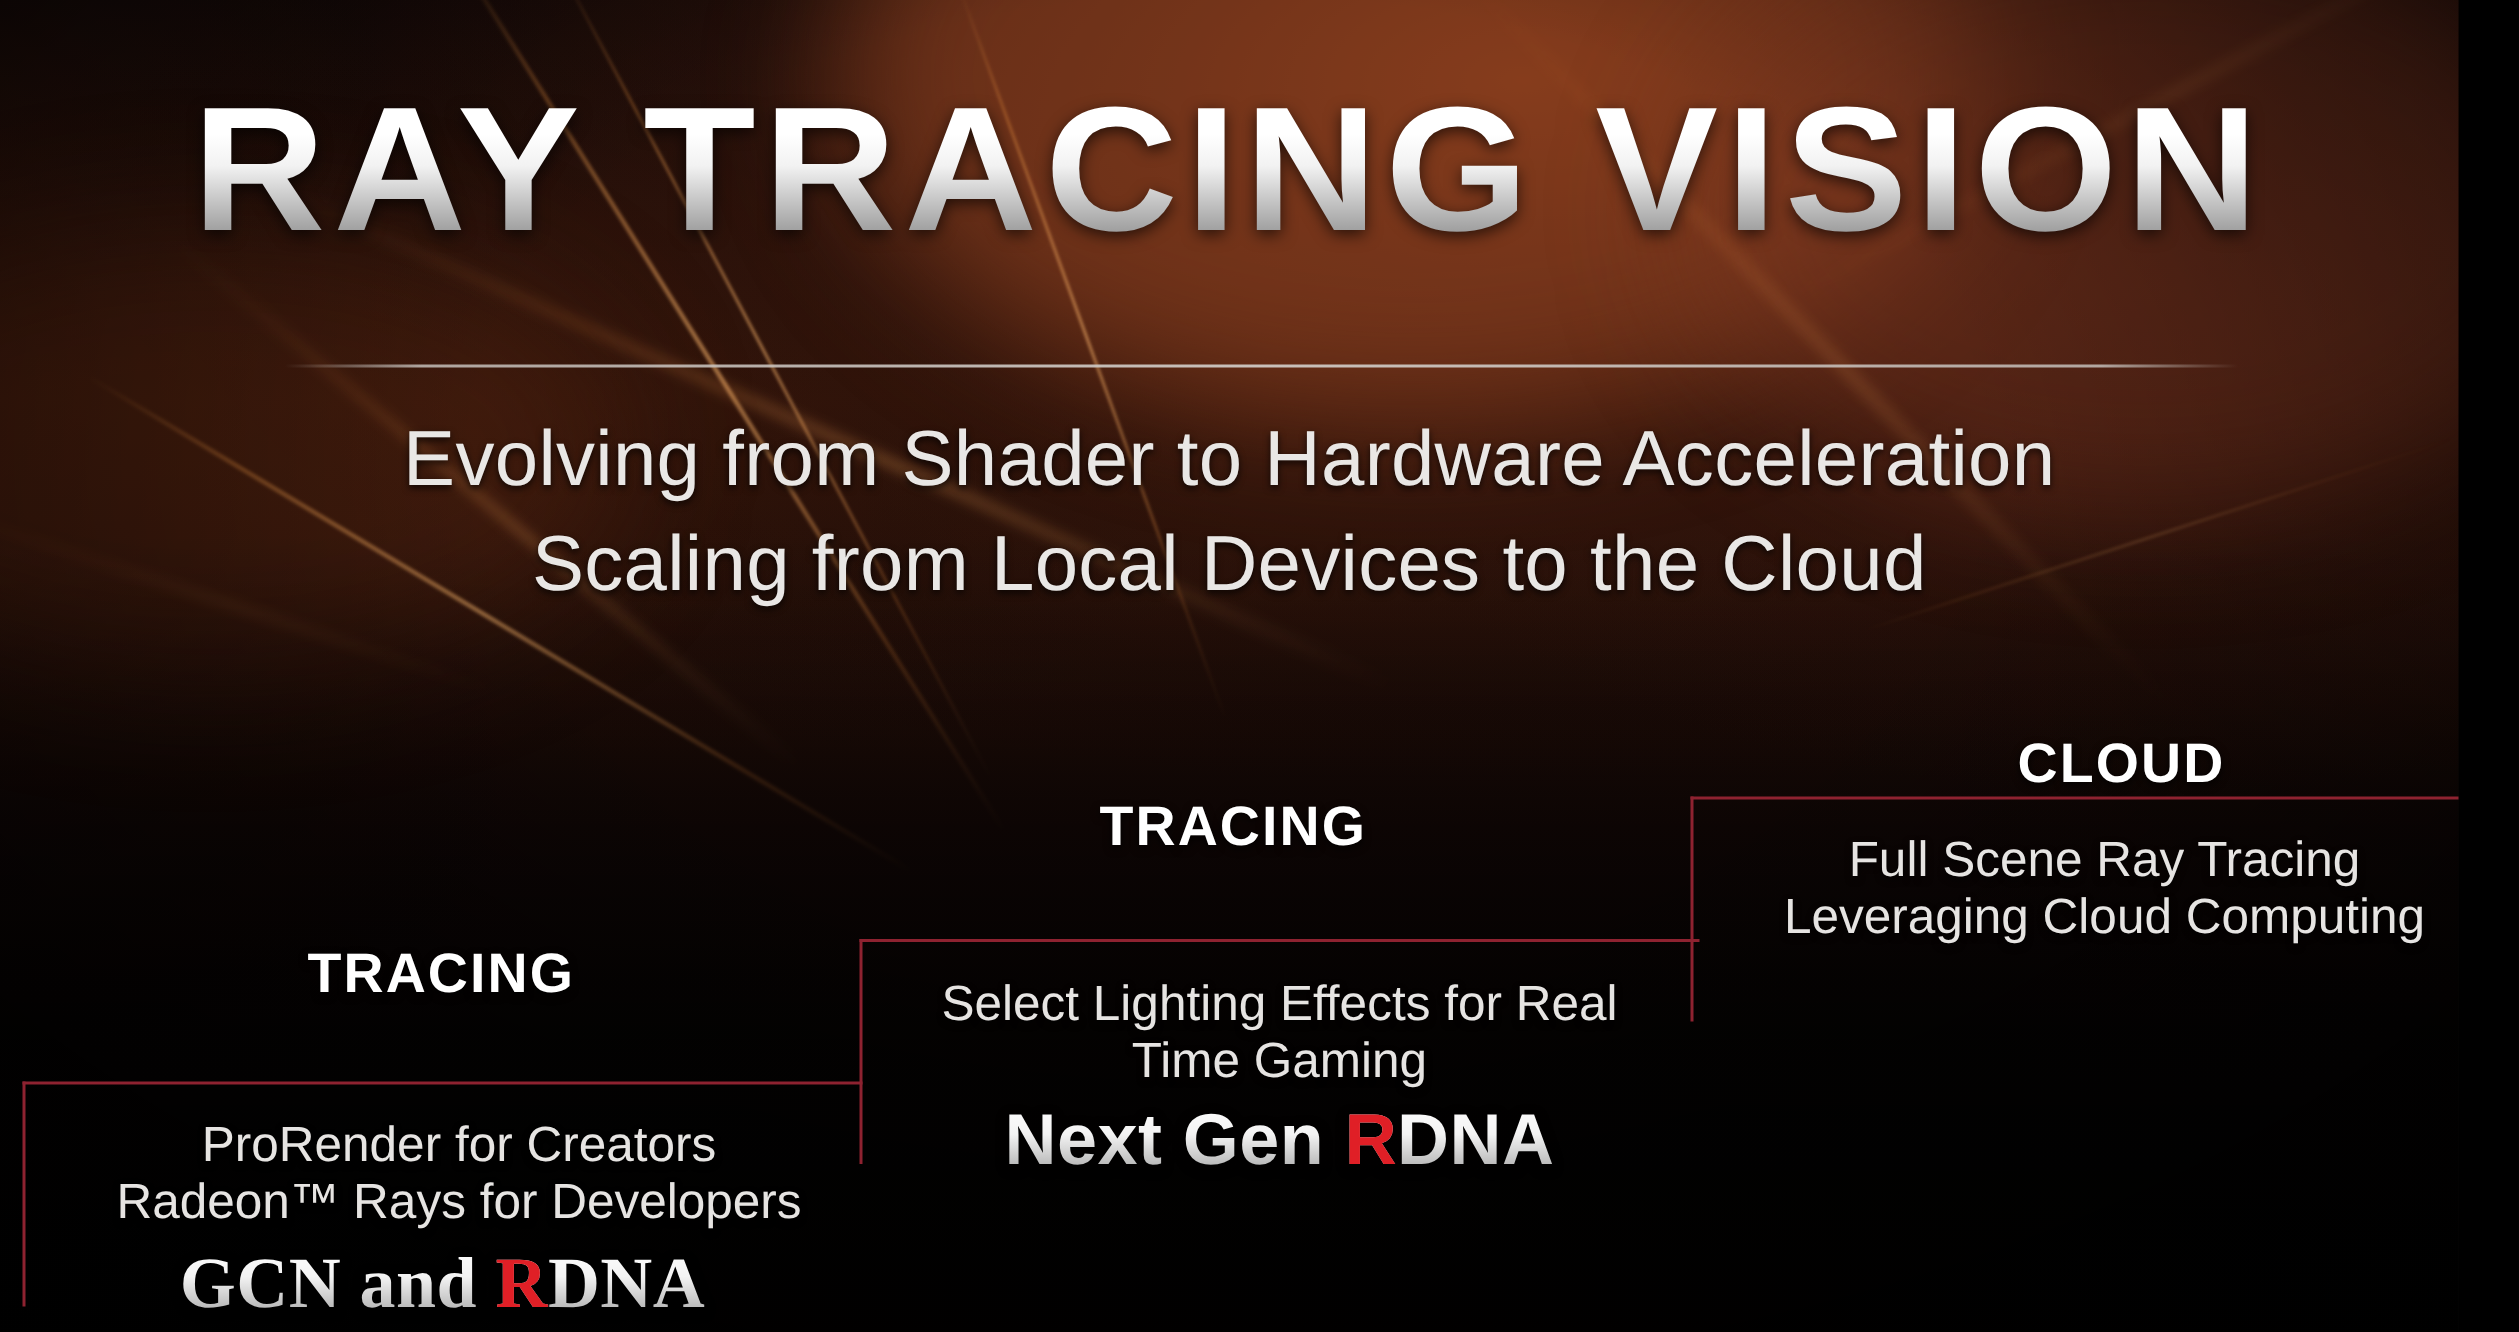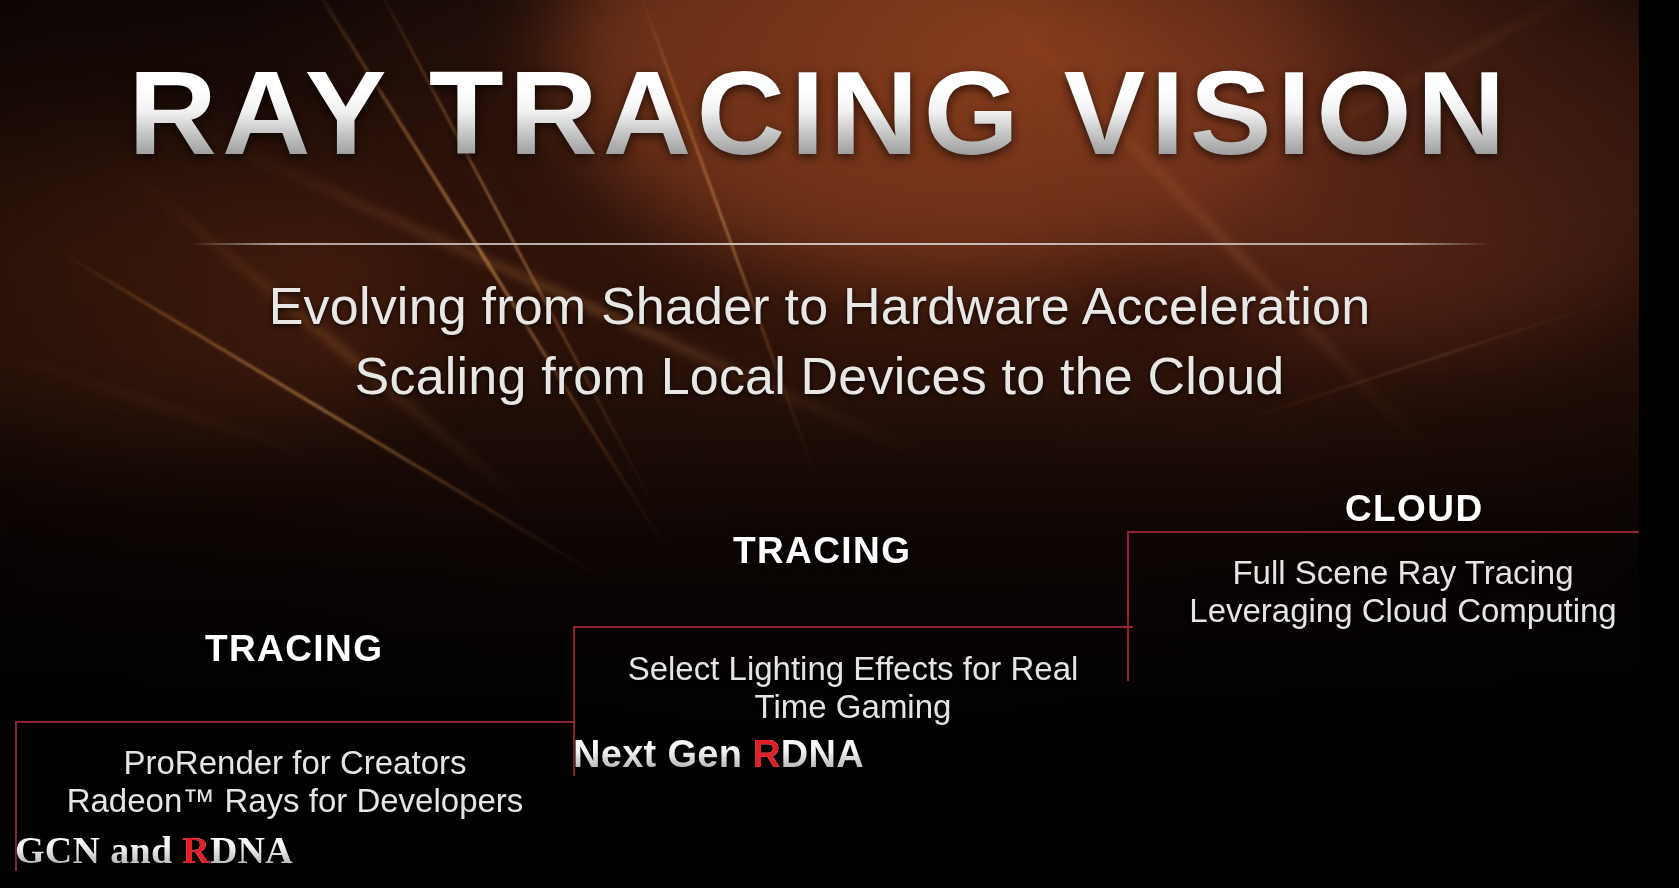--- a/index.html
+++ b/index.html
@@ -221,7 +221,7 @@
   <div class="panel-heading" style="left:205px; top:628px;">TRACING</div>
   <div class="brk-h" style="left:15px; top:721px; width:560px;"></div>
   <div class="brk-v" style="left:15px; top:721px; height:150px;"></div>
-  <div class="panel-body" style="left:15px; top:744px; width:560px;">ProRender for Creators
+  <div class="panel-body" style="left:15px; top:744px; width:560px;padding-left:11px;">ProRender for Creators
 Radeon™ Rays for Developers</div>
   <div class="panel-product" style="left:15px; top:828px; width:560px;font-family:Liberation Serif, serif;">
     <span>GCN and </span><span class="accent">R</span><span>DNA</span>

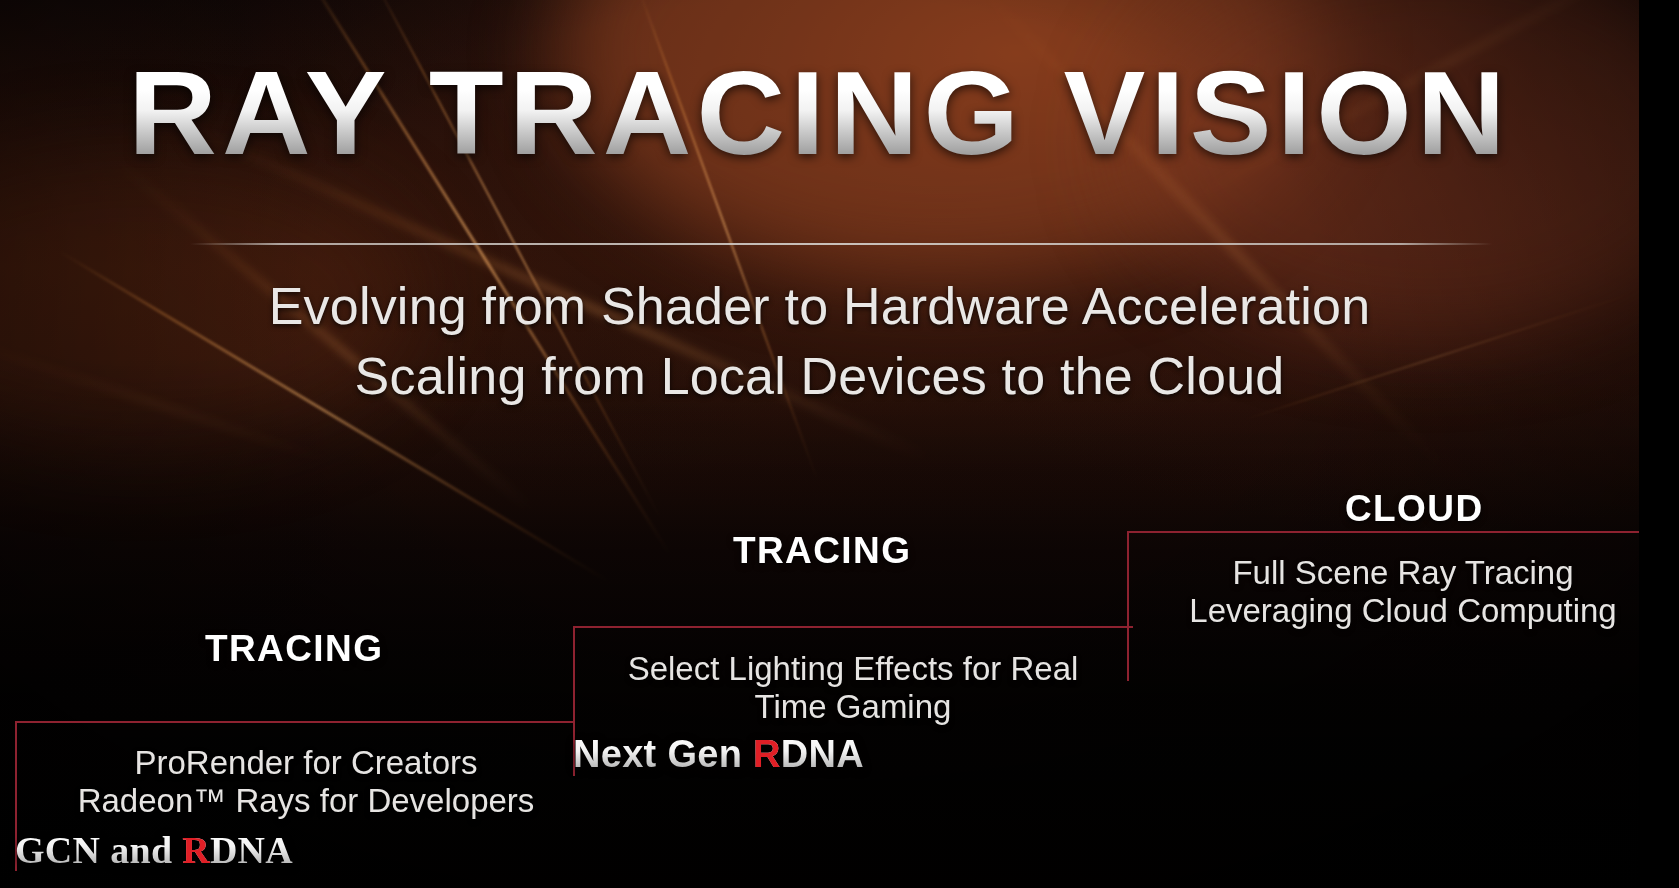--- a/index.html
+++ b/index.html
@@ -160,8 +160,9 @@
     position: absolute;
     font-family: "Liberation Sans Narrow", "Liberation Sans", sans-serif;
     font-weight: bold;
-    font-size: 38px;
+    font-size: 48px;
     letter-spacing: 0.3px;
+    text-align: center;
     white-space: nowrap;
     background: linear-gradient(180deg, #ffffff 0%, #f3f3f3 42%, #bdbdbd 78%, #e4e4e4 100%);
     -webkit-background-clip: text;

